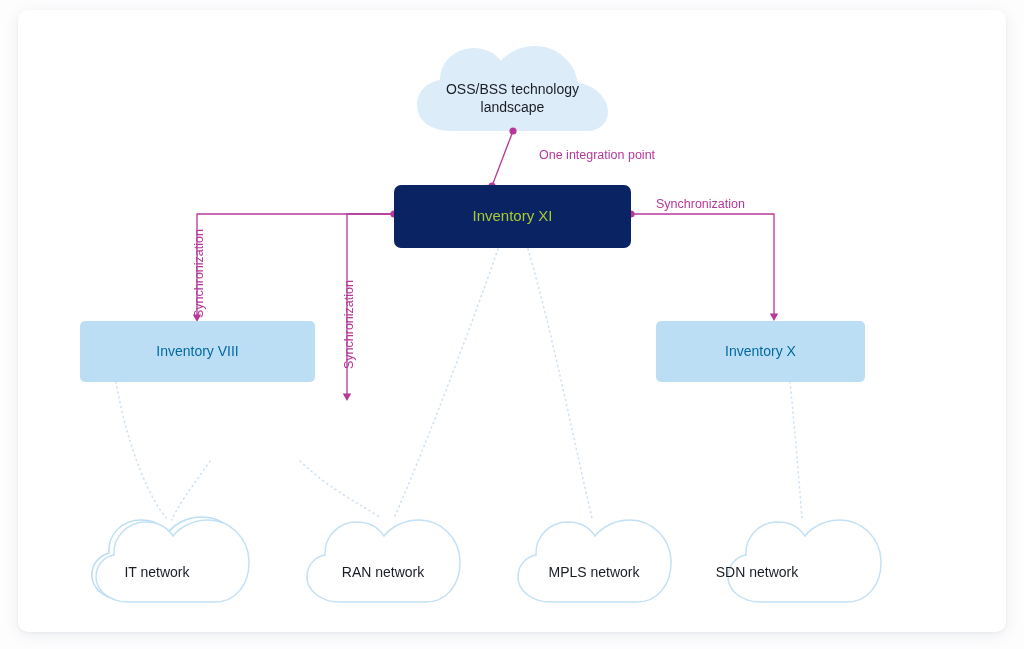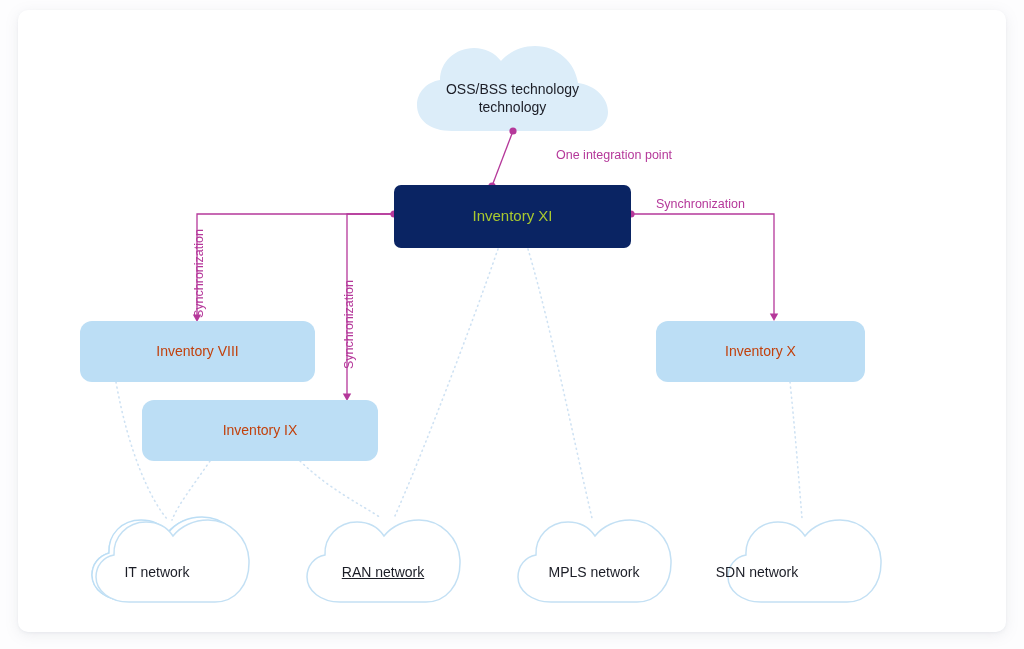--- a/index.html
+++ b/index.html
@@ -214,7 +214,7 @@
   <div class="cloud-label top-cloud-label" style="left:417px;top:72px;width:191px;height:44px;align-items:flex-end;">
     <div>
       <div>OSS/BSS technology</div>
-      <div>technology</div>
+      <div>landscape</div>
     </div>
   </div>
 

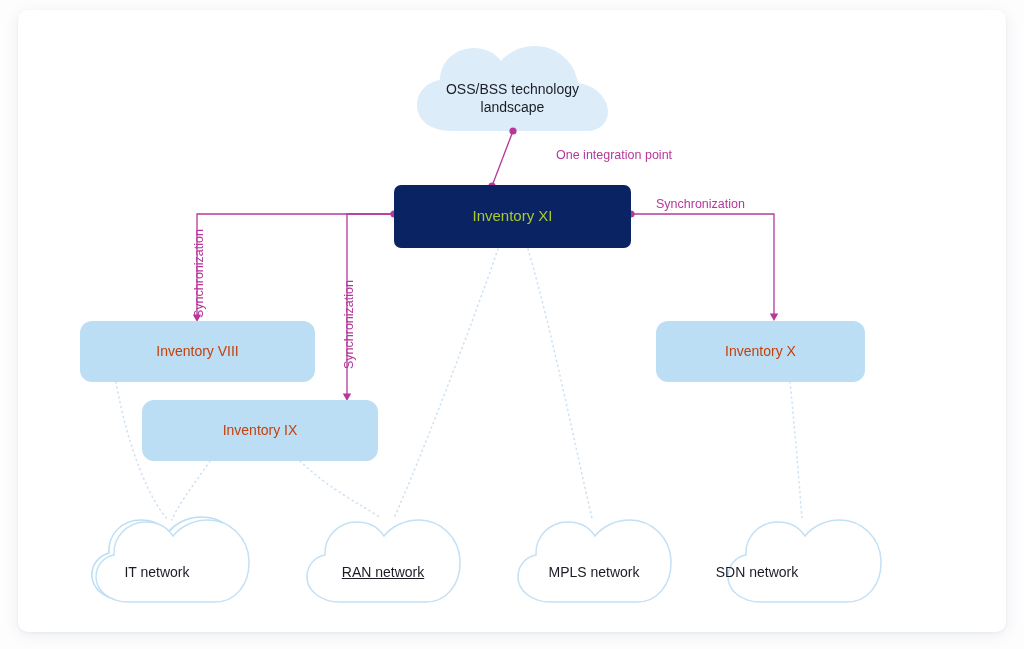--- a/index.html
+++ b/index.html
@@ -250,7 +250,7 @@
     <span>SDN network</span>
   </div>
 
-  <div class="edge-label" style="left:556px;top:148px;text-align:center;">One integration point</div>
+  <div class="edge-label" style="left:539px;top:148px;text-align:center;">One integration point</div>
 
   <div class="edge-label vertical" style="left:192px;top:318px;">Synchronization</div>
 

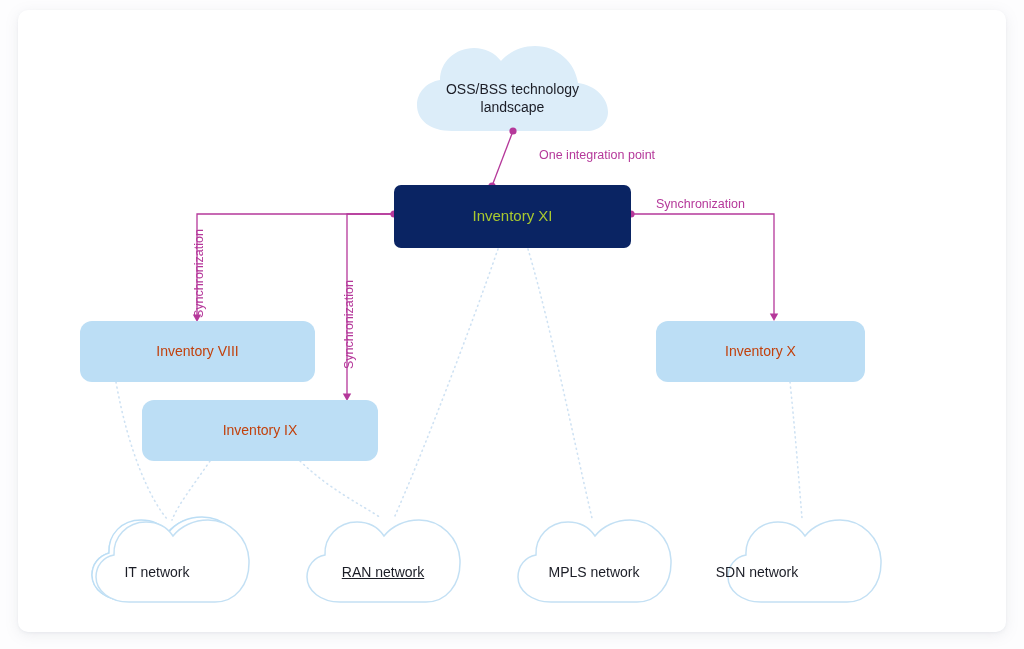--- a/index.html
+++ b/index.html
@@ -52,8 +52,8 @@
   }
   .box-secondary {
     background: #bcdef5;
-    border-radius: 12px;
-    color: #c2410c;
+    border-radius: 5px;
+    color: #0369a1;
     font-size: 14px;
   }
   .cloud-label {

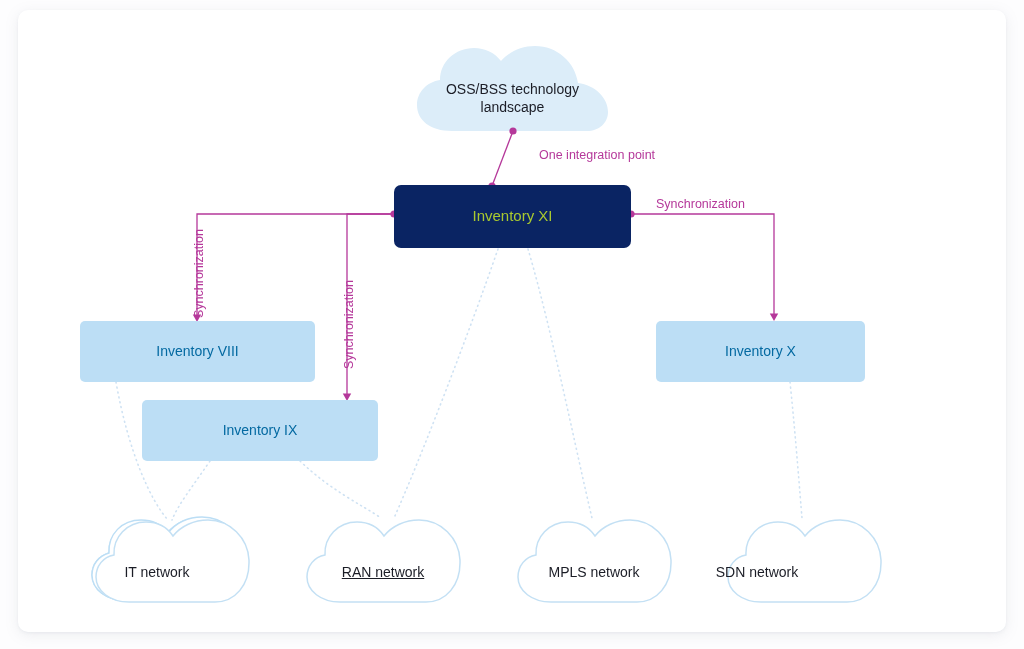--- a/index.html
+++ b/index.html
@@ -226,9 +226,6 @@
     <span>Inventory VIII</span>
   </div>
 
-  <div class="node box-secondary" style="left:142px;top:400px;width:236px;height:61px;">
-    <span>Inventory IX</span>
-  </div>
 
   <div class="node box-secondary" style="left:656px;top:321px;width:209px;height:61px;">
     <span>Inventory X</span>

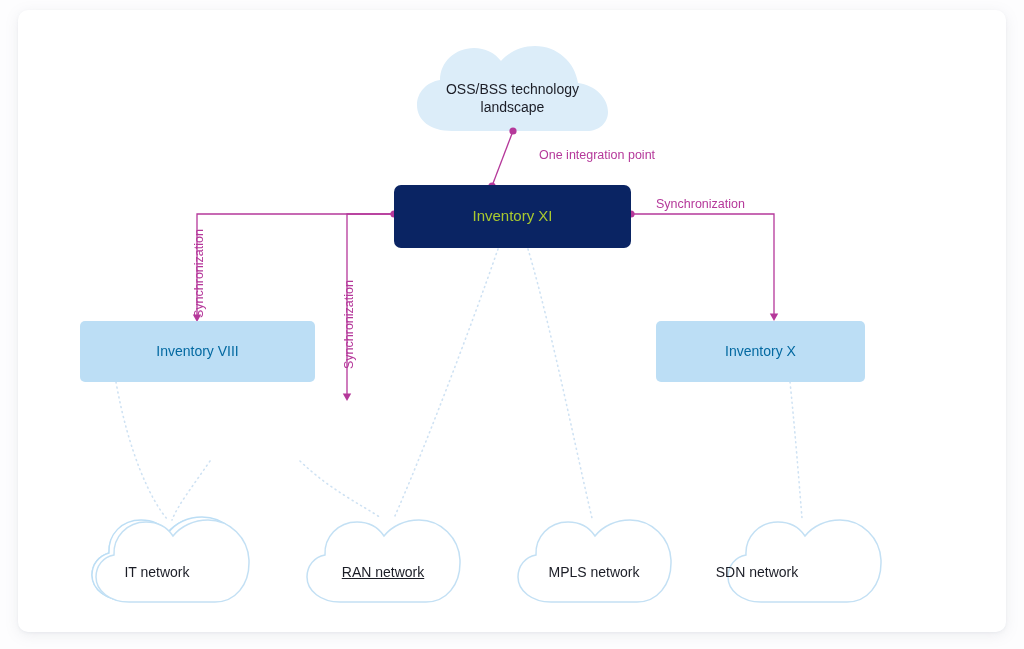--- a/index.html
+++ b/index.html
@@ -235,7 +235,7 @@
     <span>IT network</span>
   </div>
 
-  <div class="cloud-label net-cloud-label" style="left:308px;top:560px;width:150px;height:24px;text-decoration:underline;">
+  <div class="cloud-label net-cloud-label" style="left:308px;top:560px;width:150px;height:24px;">
     <span>RAN network</span>
   </div>
 

